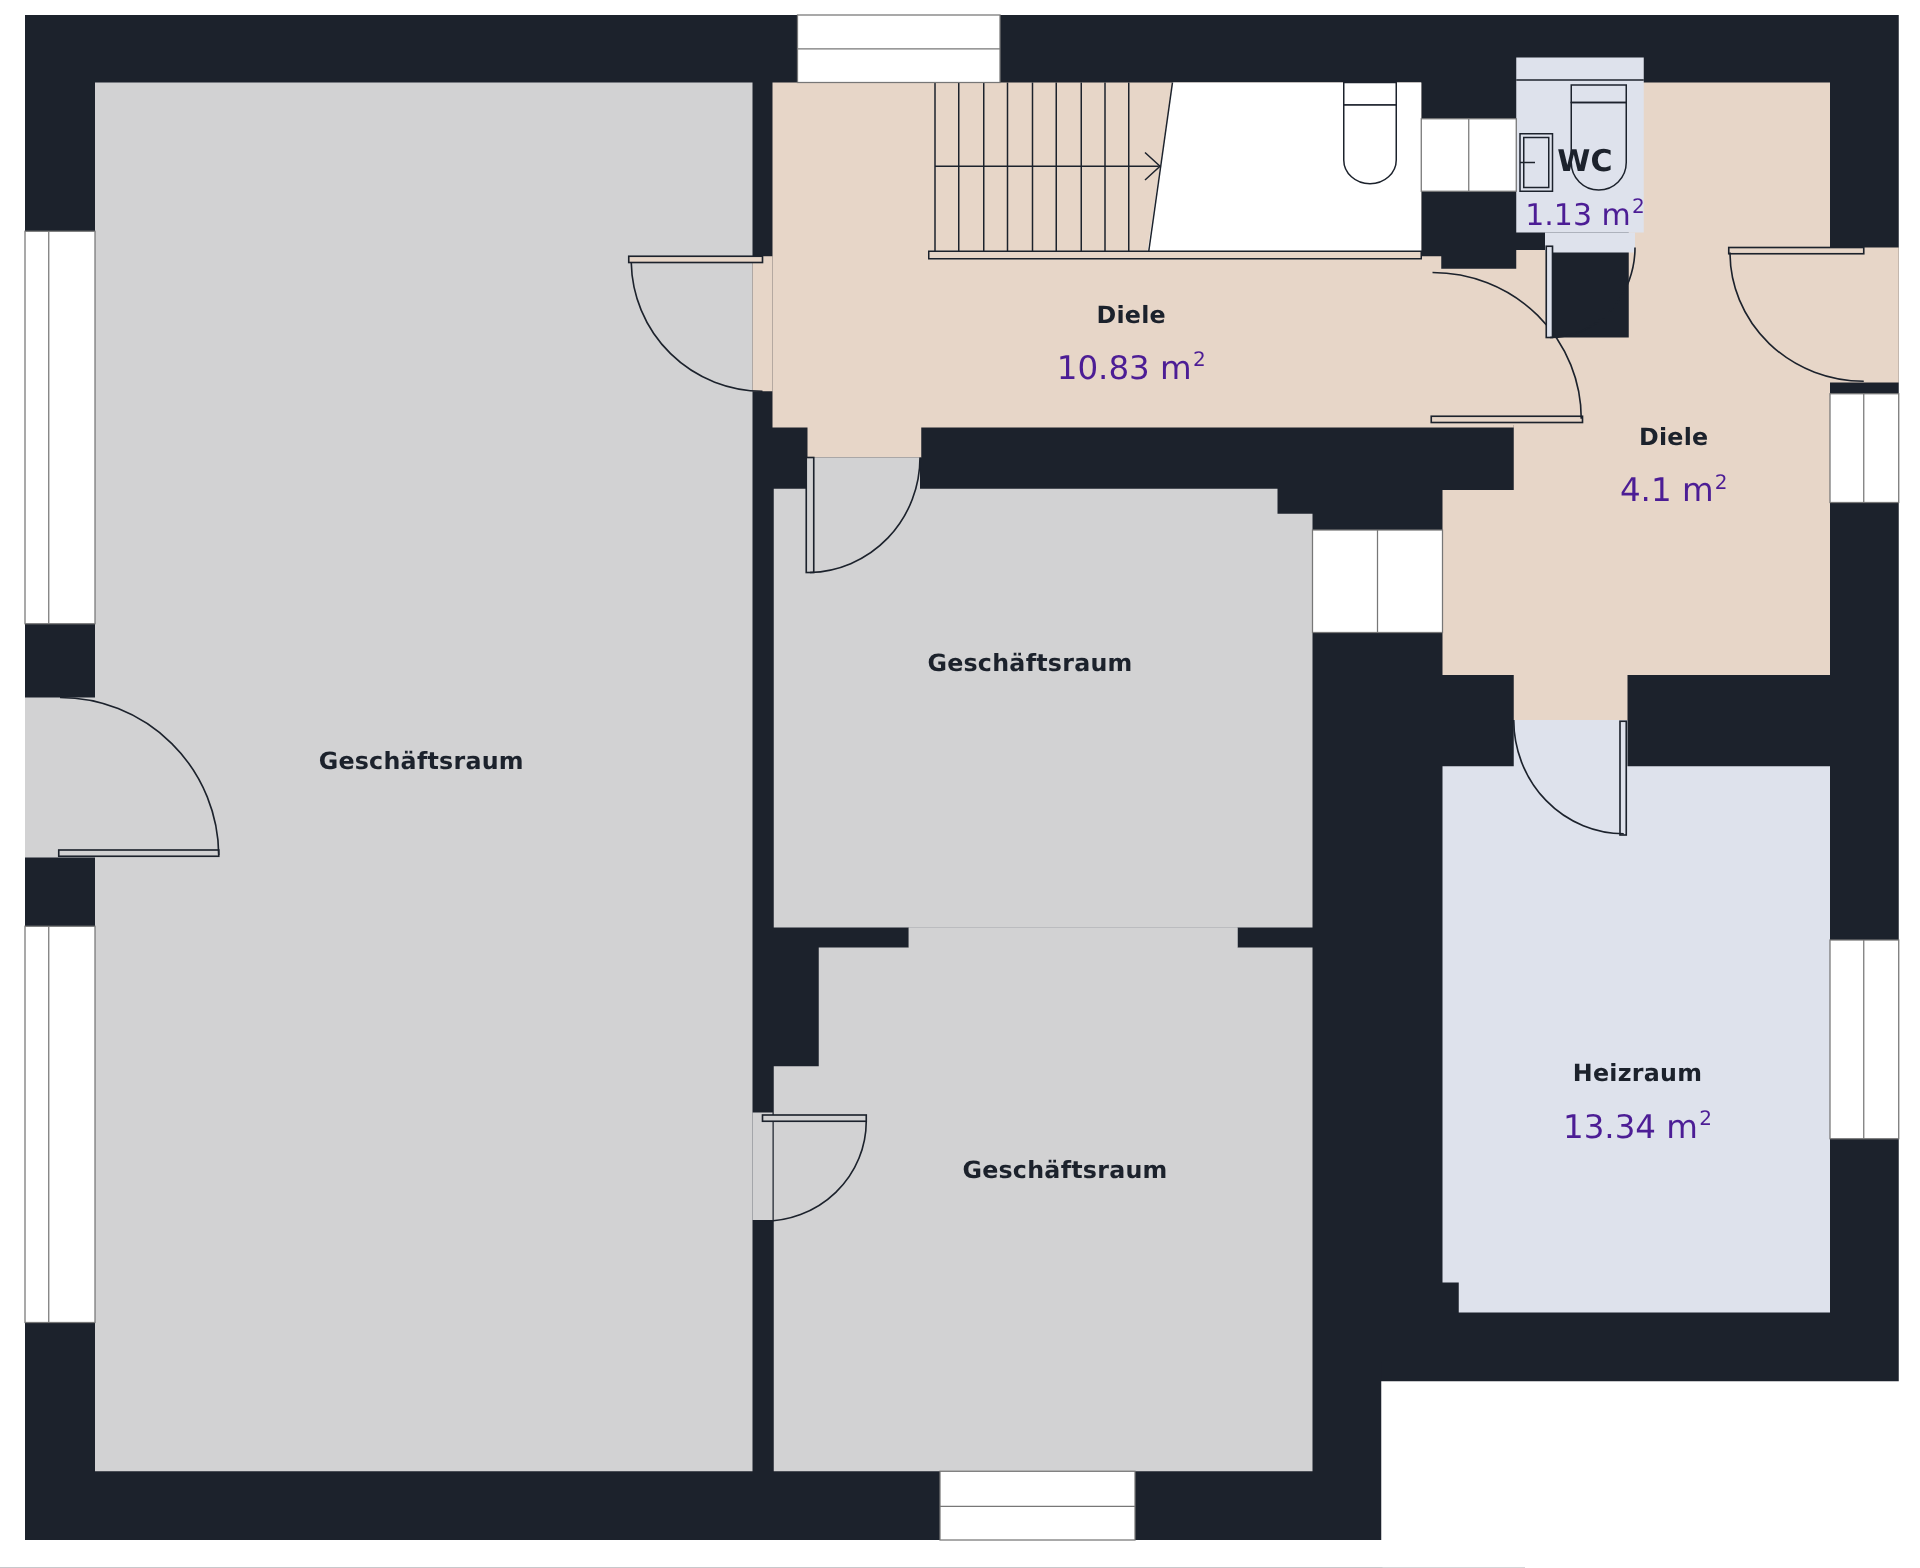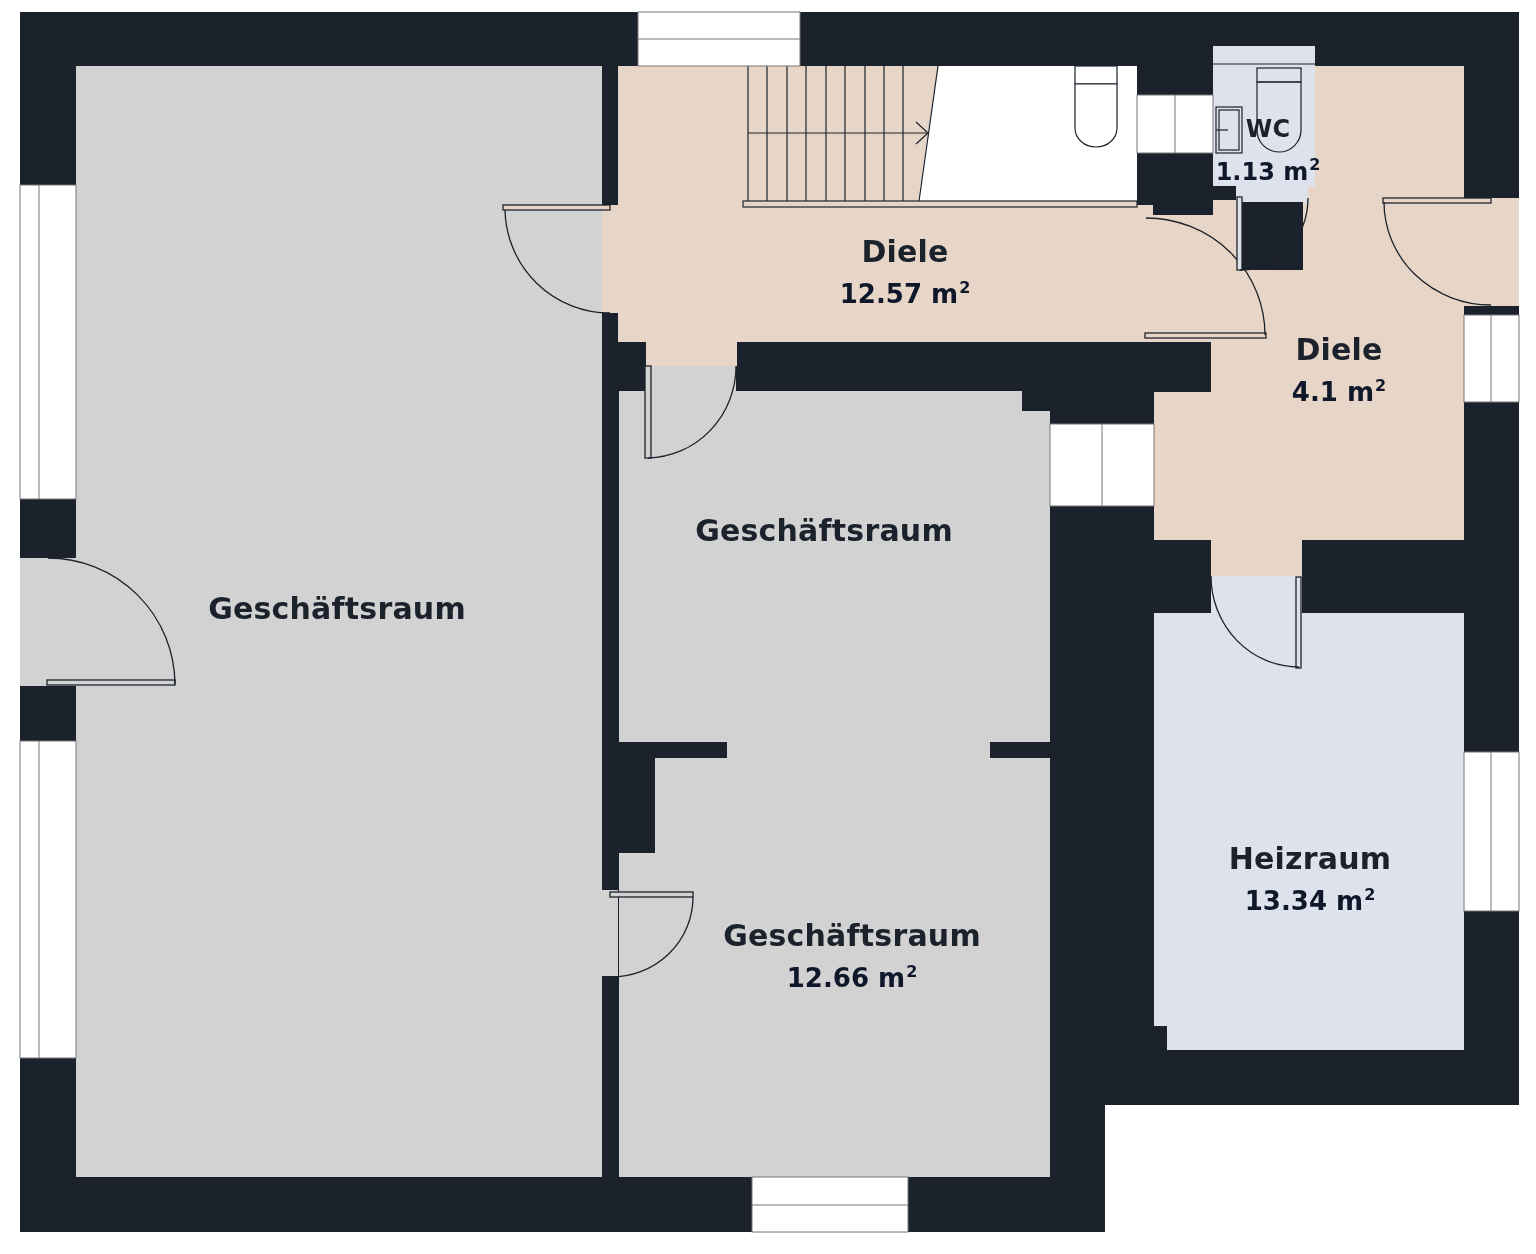--- a/index.html
+++ b/index.html
@@ -23,9 +23,8 @@
     .label .area {
       display: block;
       font-size: 26px;
-      color: #0f172a;
+      color: #4c1d95;
       line-height: 38px;
-      font-weight: bold;
     }
     .label .area sup { font-size: 16px; vertical-align: 10px; margin-left: 1px; }
     .label.small .name { font-size: 24px; }

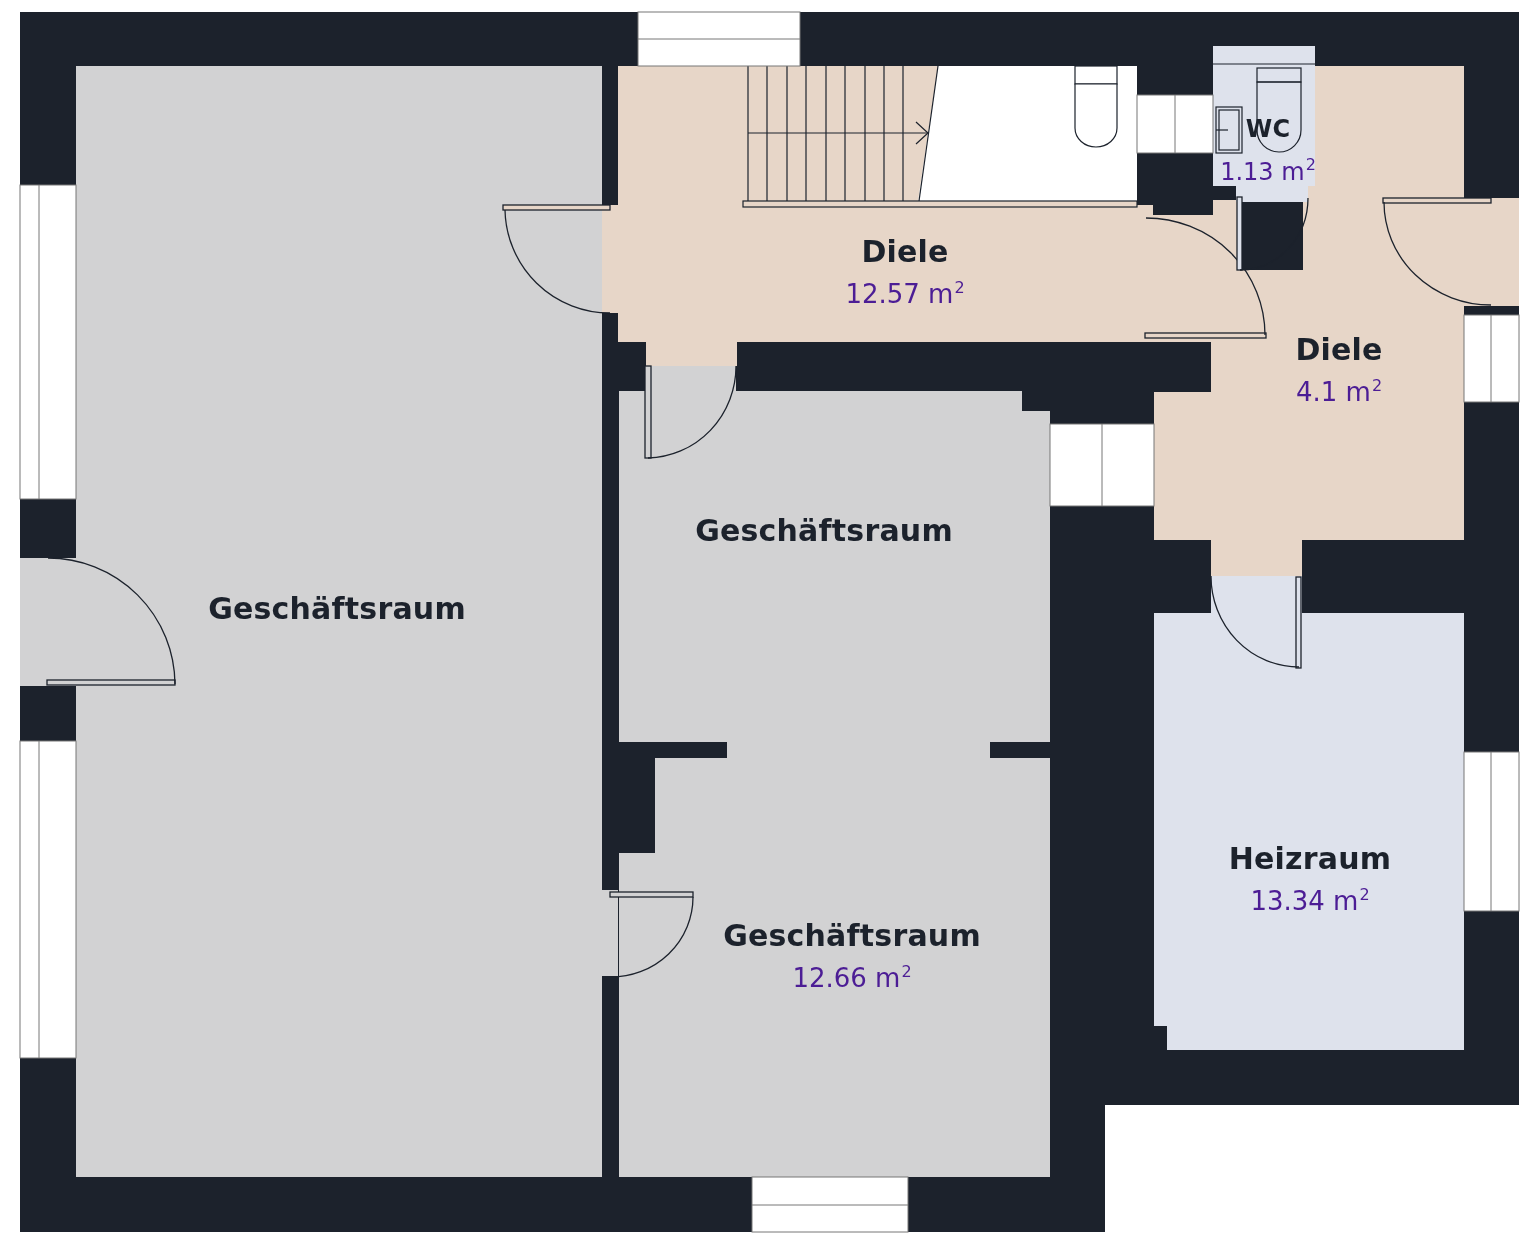--- a/index.html
+++ b/index.html
@@ -15,7 +15,7 @@
     .label .name {
       display: block;
       font-weight: bold;
-      font-size: 30px;
+      font-size: 19px;
       color: #1c222c;
       letter-spacing: 0.2px;
       line-height: 34px;

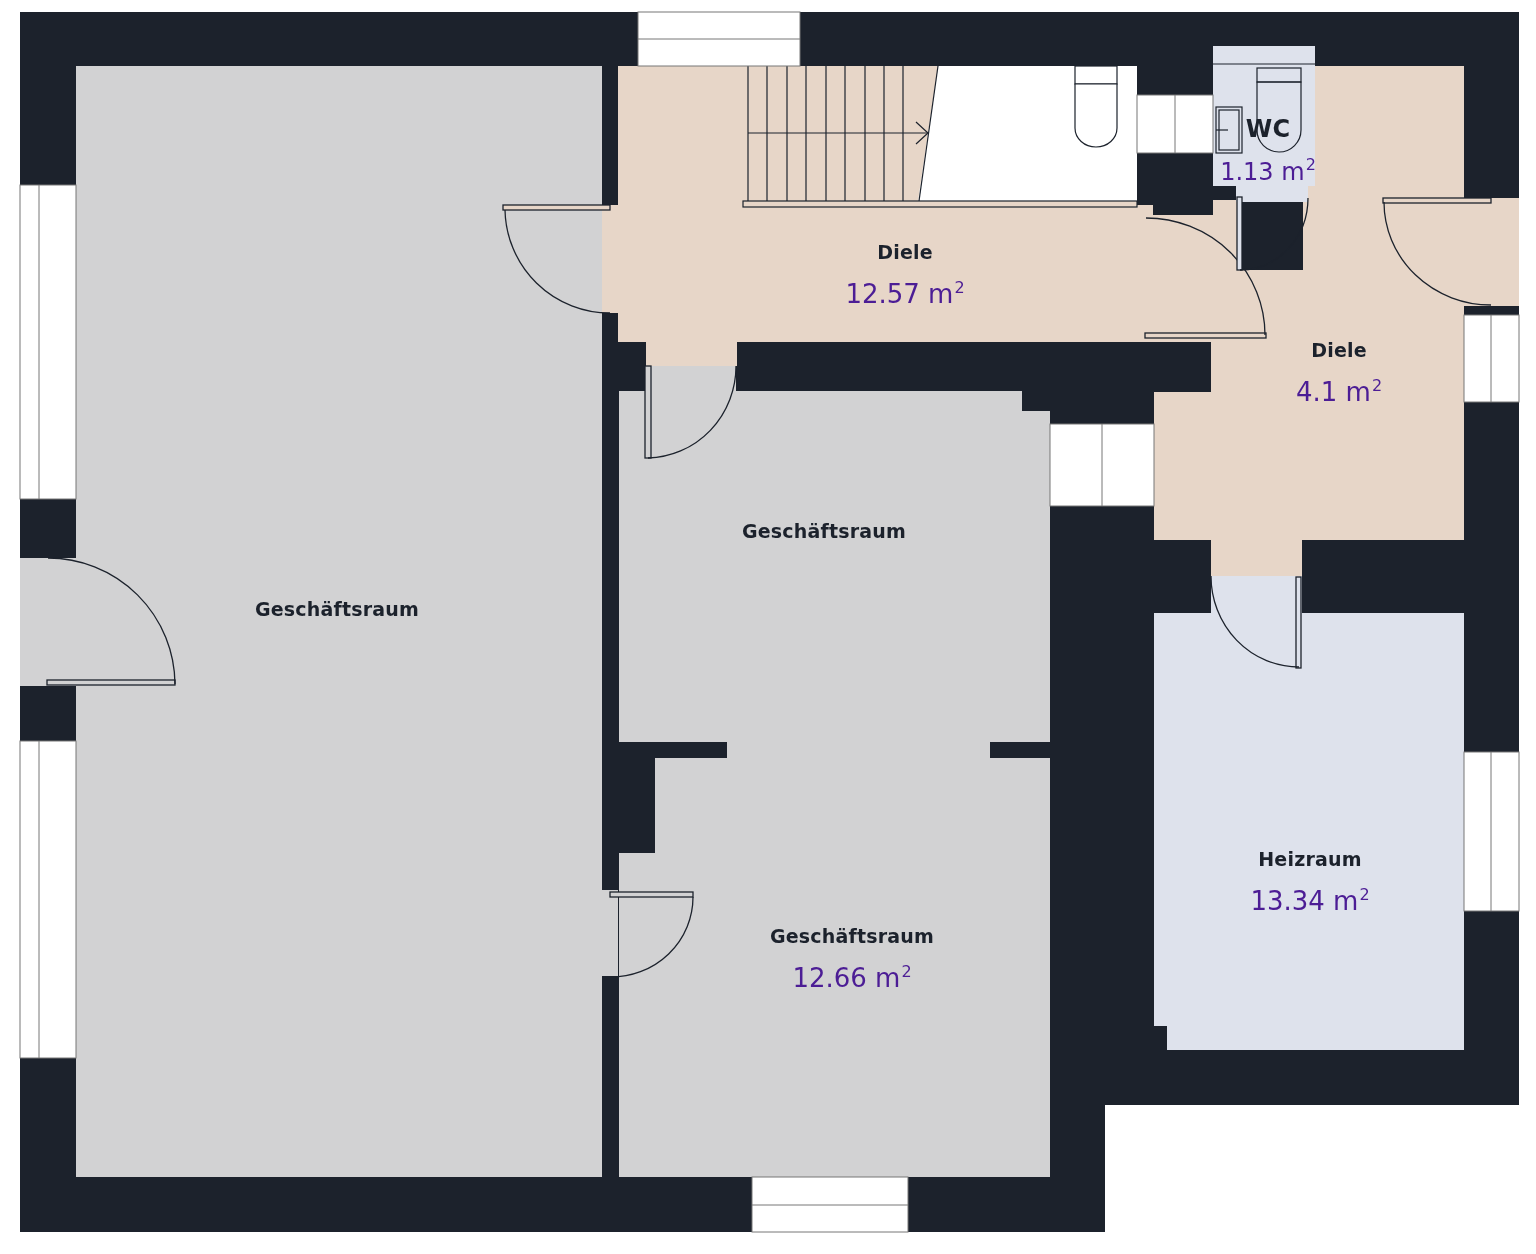--- a/index.html
+++ b/index.html
@@ -151,7 +151,7 @@
 </div>
 <div class="label" style="left:905px; top:235px;">
   <span class="name">Diele</span>
-  <span class="area"><span>12.57 m</span><sup>2</sup></span>
+  <span class="area"><span>10.83 m</span><sup>2</sup></span>
 </div>
 <div class="label small" style="left:1268px; top:112px;">
   <span class="name">WC</span>

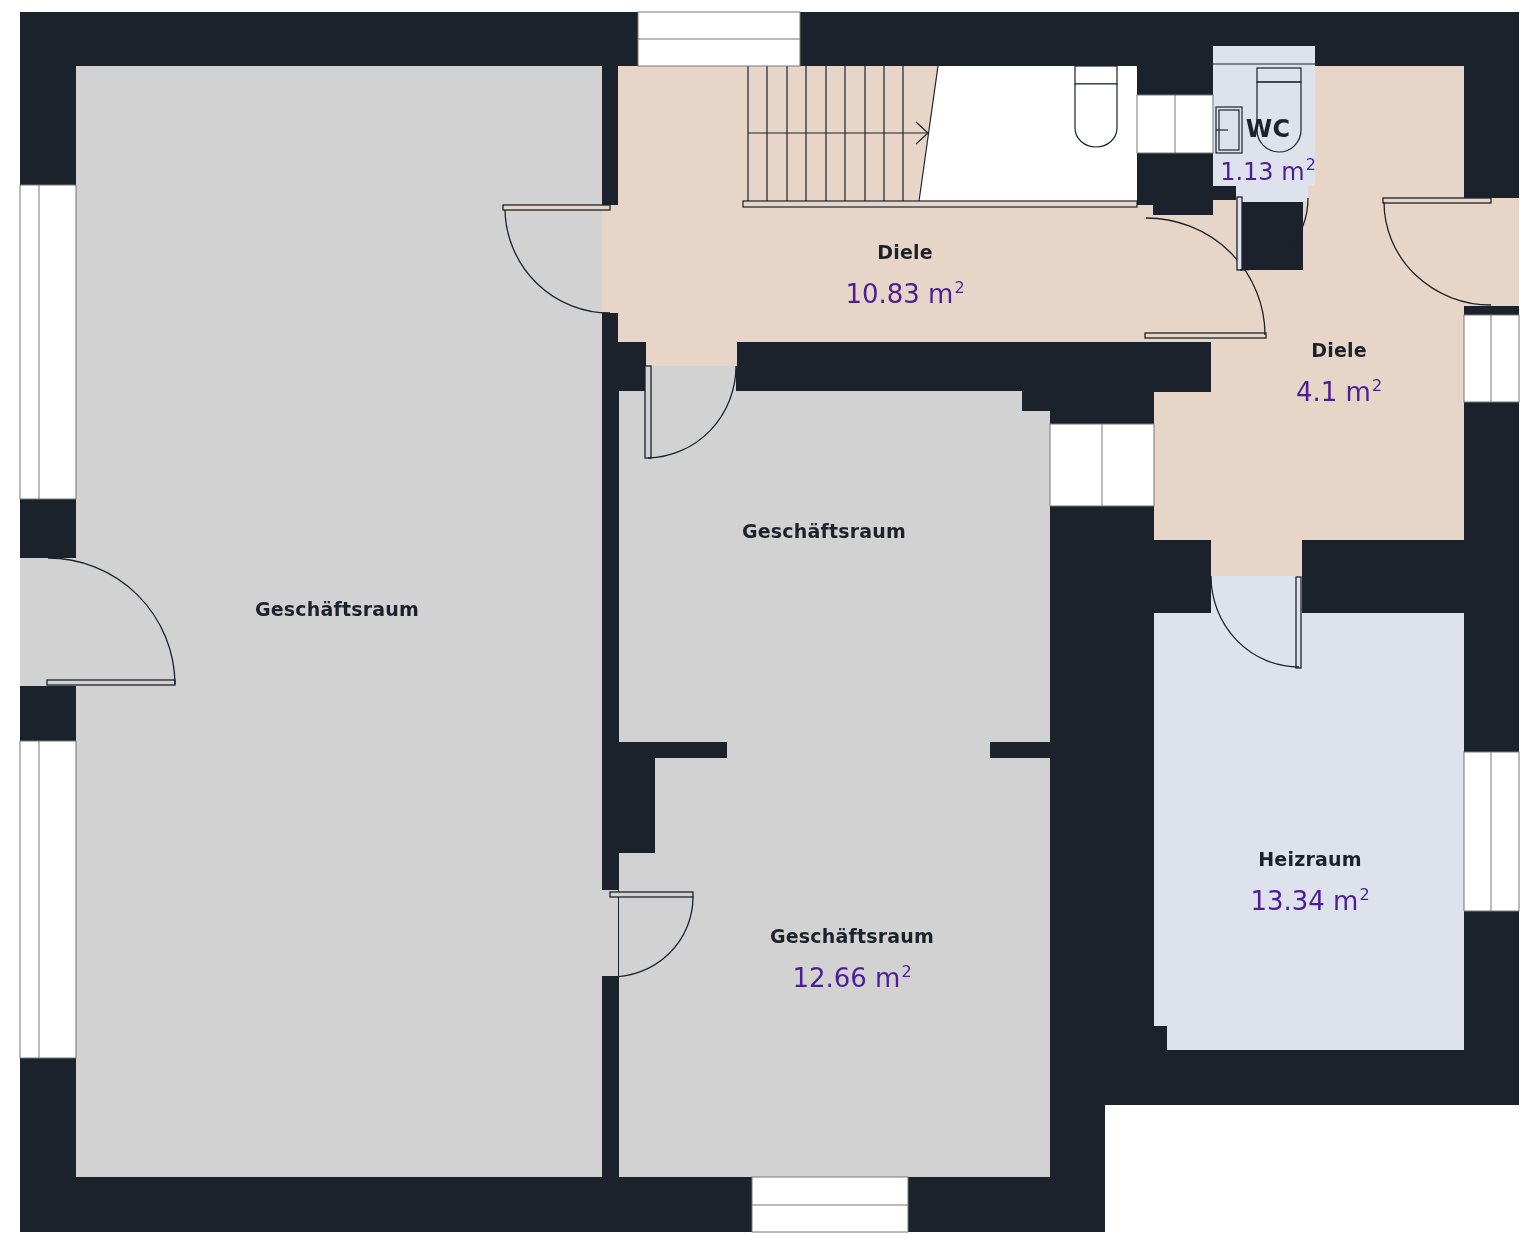--- a/index.html
+++ b/index.html
@@ -166,7 +166,6 @@
 </div>
 <div class="label" style="left:852px; top:919px;">
   <span class="name">Geschäftsraum</span>
-  <span class="area"><span>12.66 m</span><sup>2</sup></span>
 </div>
 <div class="label" style="left:1310px; top:842px;">
   <span class="name">Heizraum</span>

